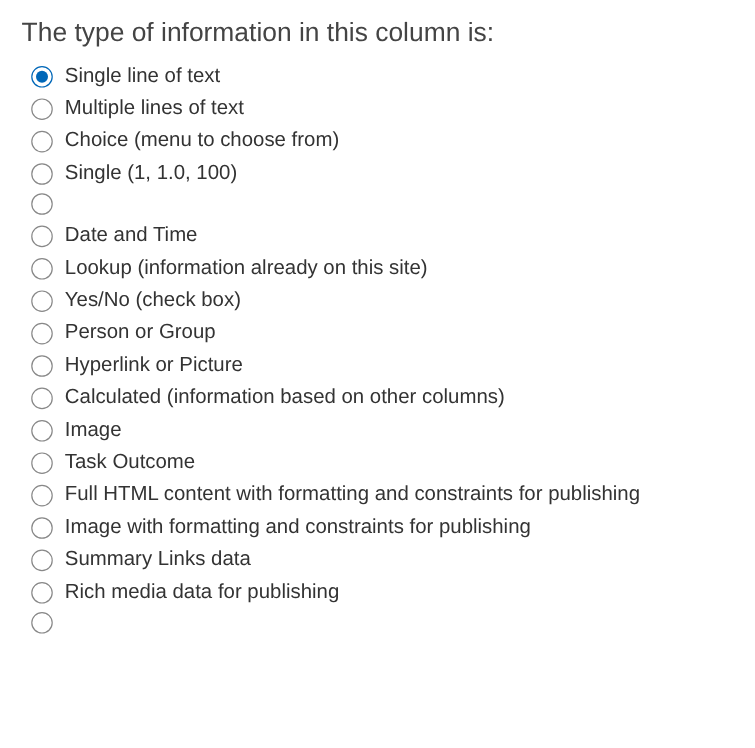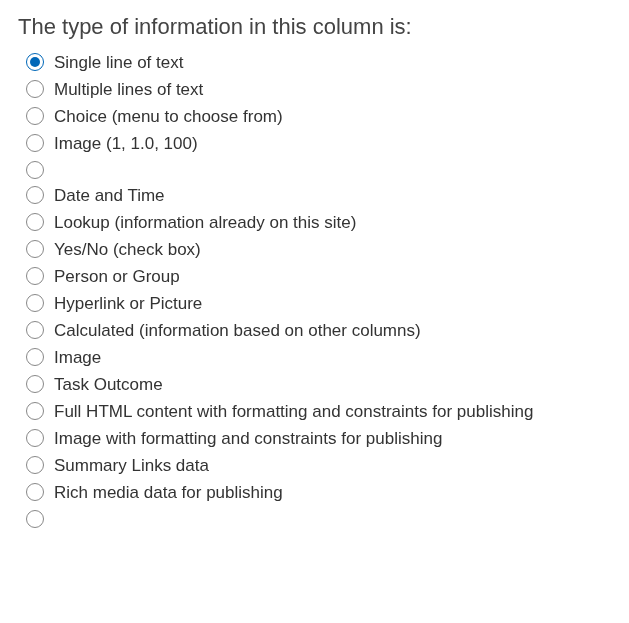--- a/index.html
+++ b/index.html
@@ -19,7 +19,7 @@
   }
   .option-row {
     display: flex;
-    align-items: flex-start;
+    align-items: flex-end;
     margin: 1px 0;
     padding: 3px 0 3px 8px;
     cursor: pointer;

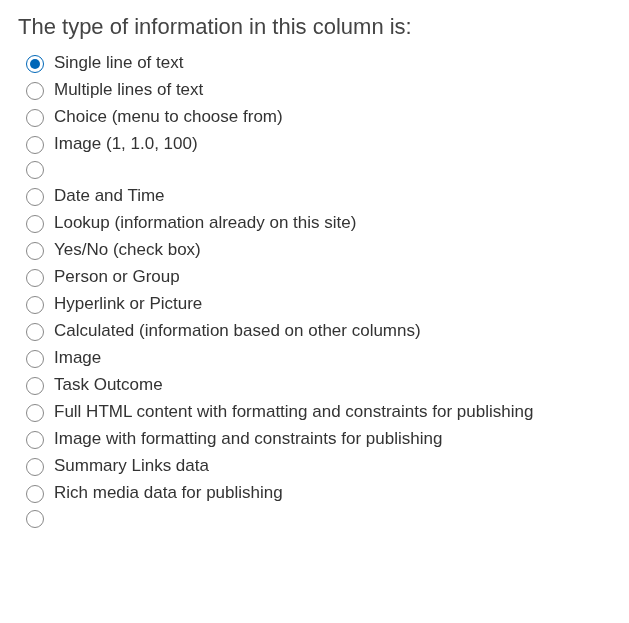--- a/index.html
+++ b/index.html
@@ -72,7 +72,7 @@
   </div>
   <div class="option-row">
     <span class="radio"></span>
-    <span class="option-label">Image (1, 1.0, 100)</span>
+    <span class="option-label">Single (1, 1.0, 100)</span>
   </div>
   <div class="option-row">
     <span class="radio"></span>

